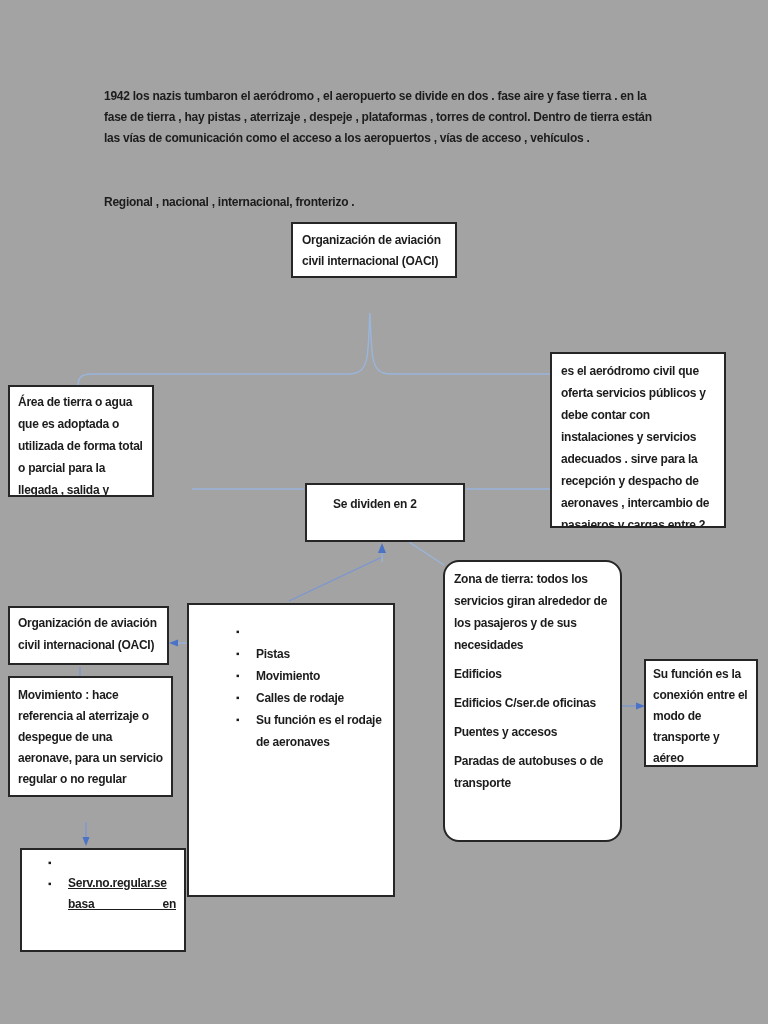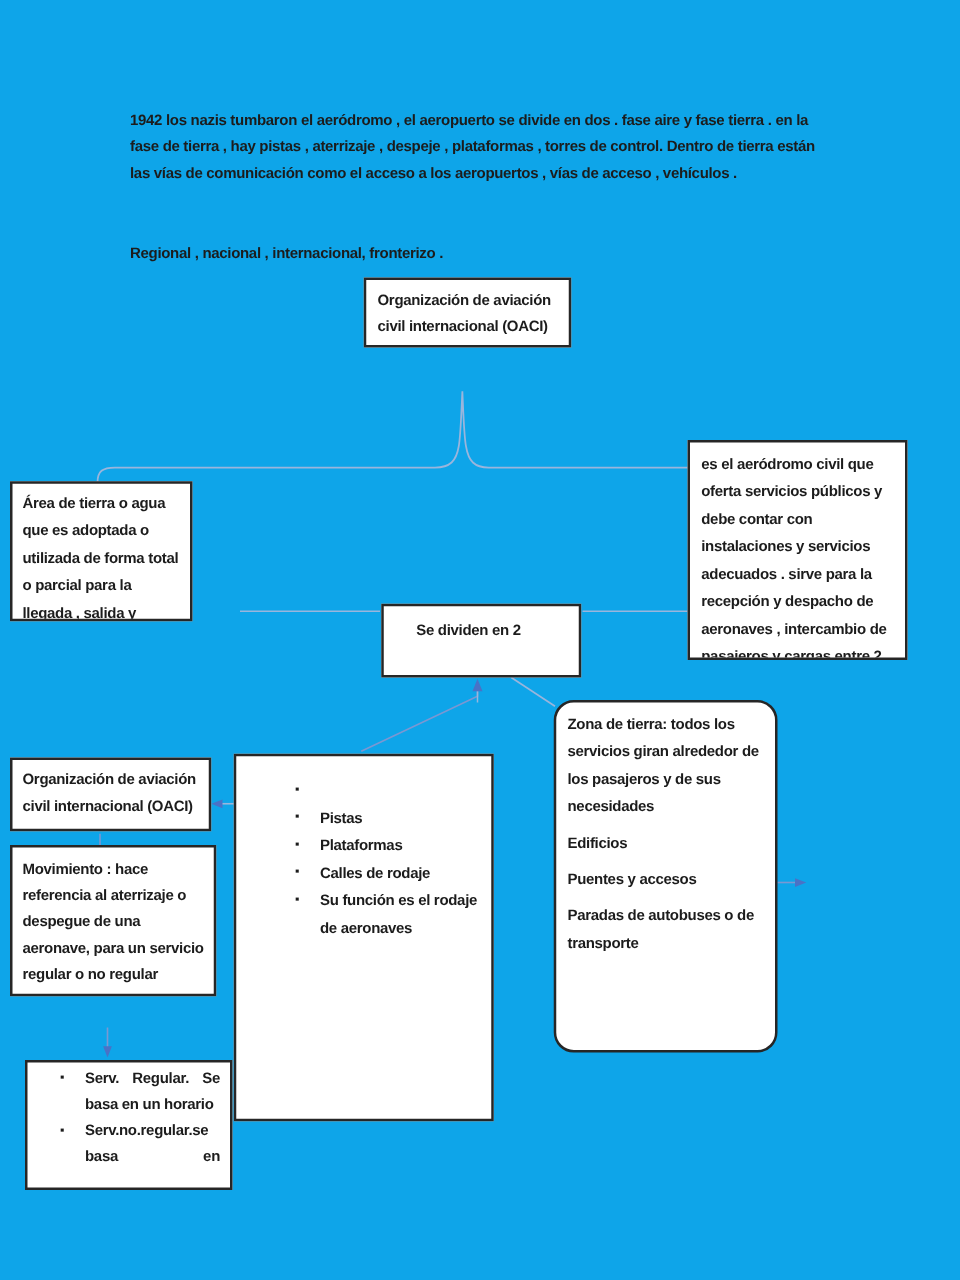--- a/index.html
+++ b/index.html
@@ -4,7 +4,7 @@
 <style>
   html,body { margin:0; padding:0; background:#ffffff; }
   #page {
-    position:relative; width:768px; height:1024px; background:#0ea5e9;
+    position:relative; width:768px; height:1024px; background:#a3a3a3;
     font-family:"Liberation Sans", sans-serif; color:#1c1c1c; overflow:hidden;
   }
   .intro {

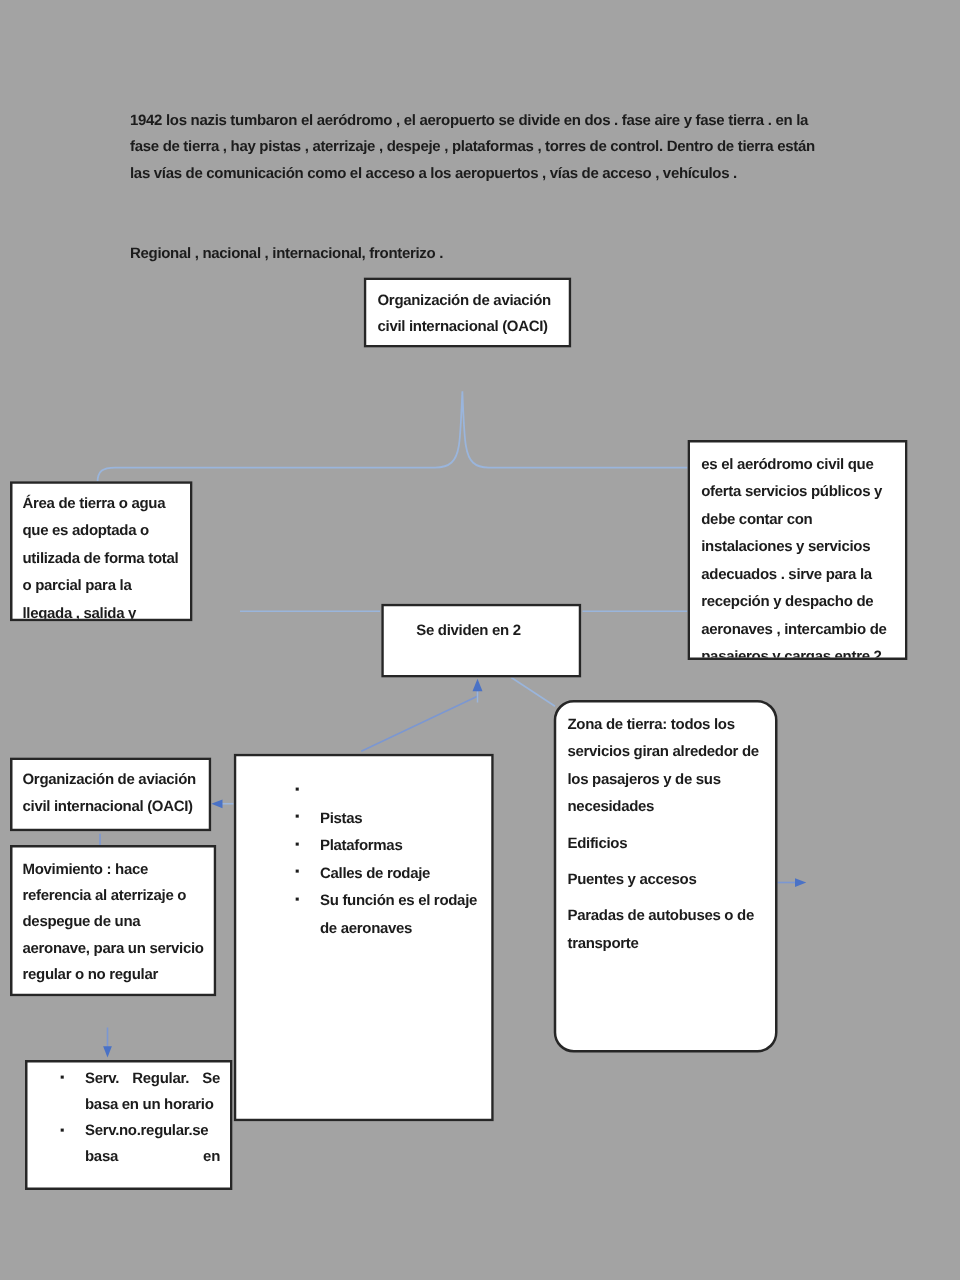--- a/index.html
+++ b/index.html
@@ -99,7 +99,7 @@
       </div>
       <div class="bullet-row">
         <span class="bullet-marker">▪</span>
-        <span>Plataformas</span>
+        <span>Movimiento</span>
       </div>
       <div class="bullet-row">
         <span class="bullet-marker">▪</span>

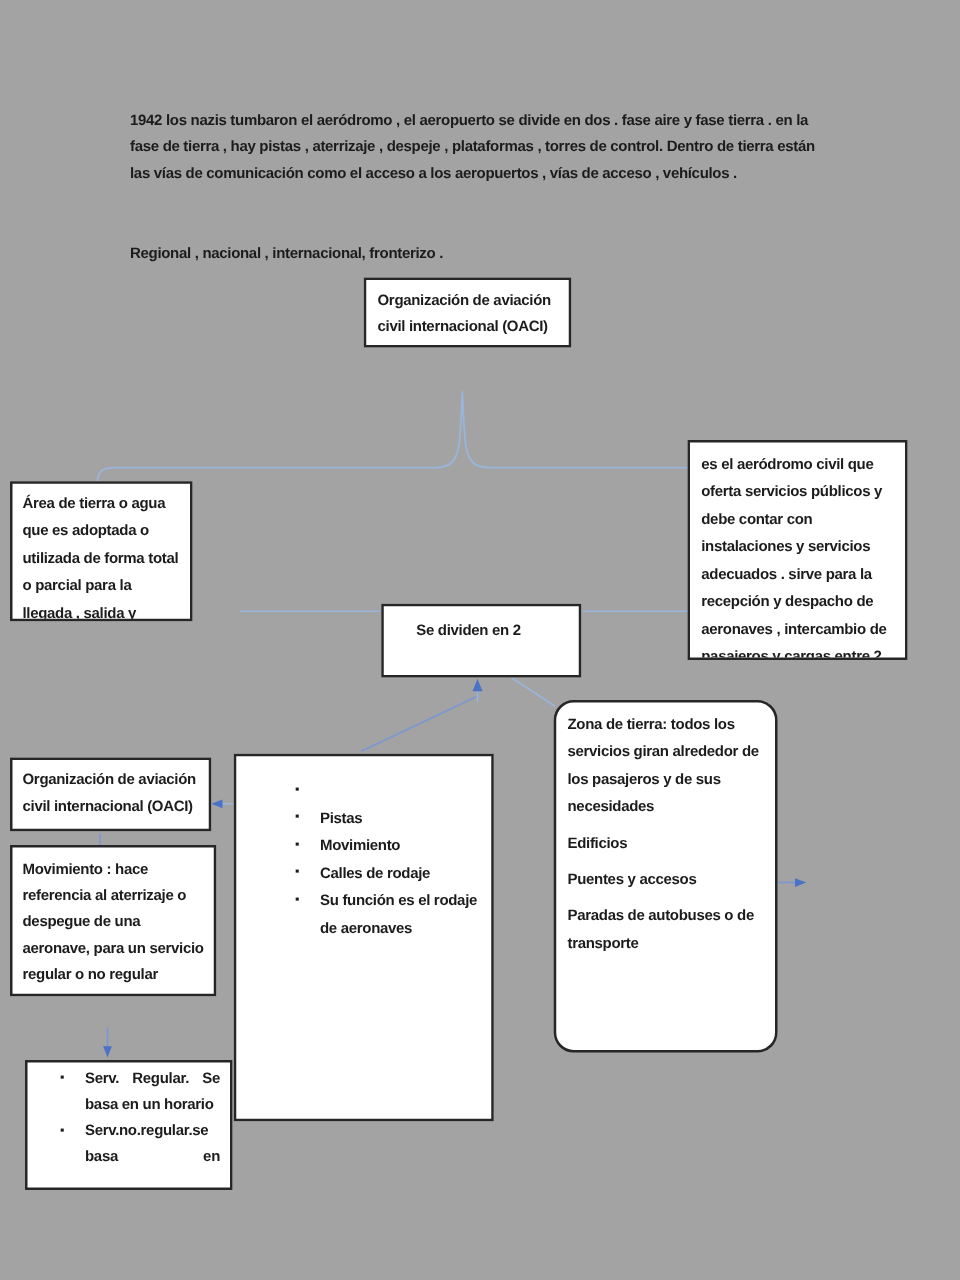--- a/index.html
+++ b/index.html
@@ -119,6 +119,9 @@
     <div class="zt-item">Paradas de autobuses o de transporte</div>
   </div>
 
+  <div class="box" style="left:644px; top:659px; width:114px; height:108px; padding:3px 7px; line-height:21px;">
+    <span>Su función es la conexión entre el modo de transporte y aéreo</span>
+  </div>
 
   <div class="box sv-bullets" style="left:20px; top:848px; width:166px; height:104px; padding-right:8px;">
     <div class="bullet-row">

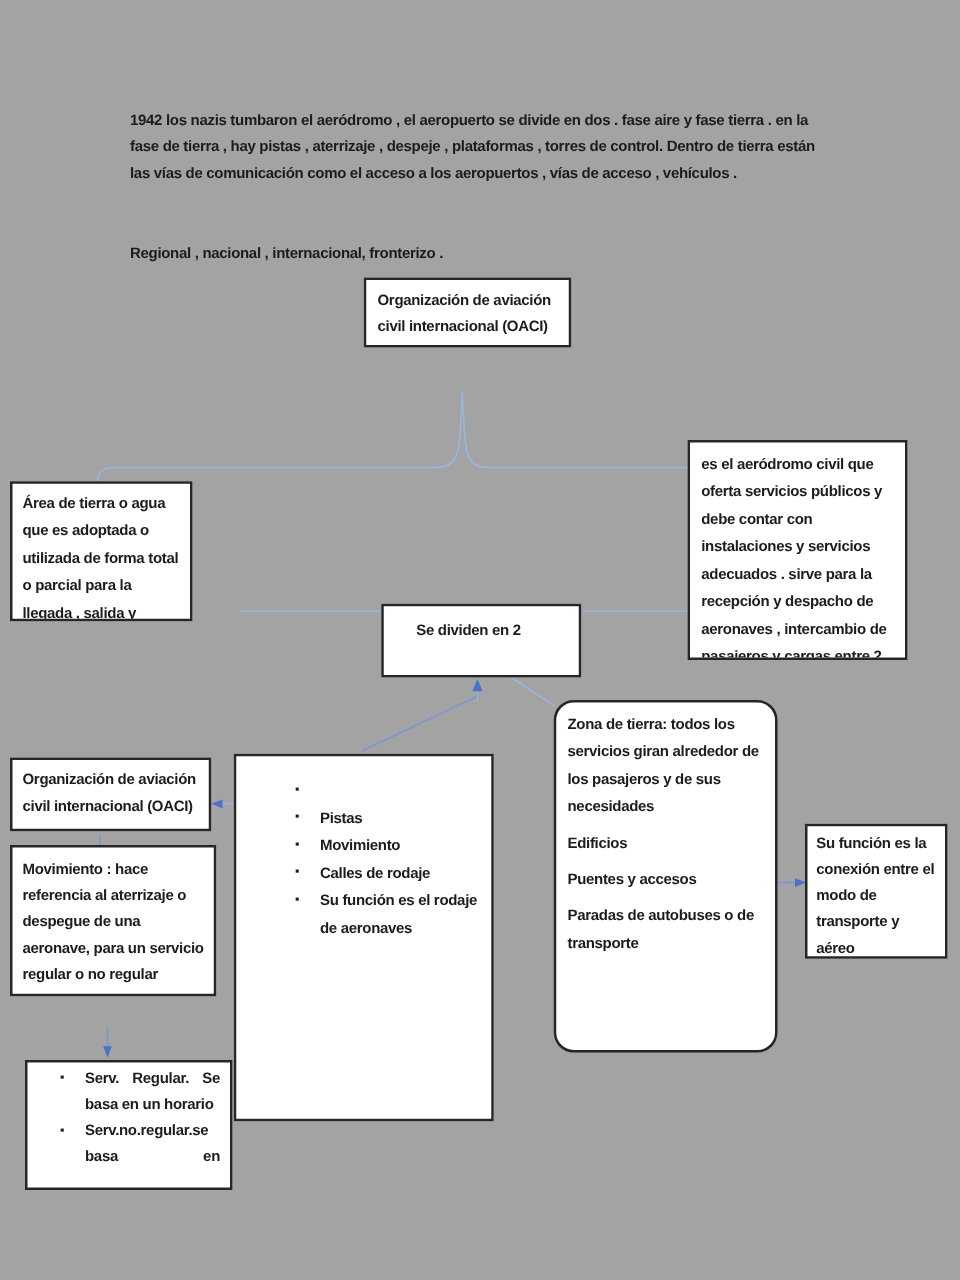--- a/index.html
+++ b/index.html
@@ -115,6 +115,7 @@
   <div class="box pad-a" style="left:443px; top:560px; width:179px; height:282px;border-radius:16px;">
     <p class="zt-para">Zona de tierra: todos los servicios giran alrededor de los pasajeros y de sus necesidades</p>
     <div class="zt-item">Edificios</div>
+    <div class="zt-item">Edificios C/ser.de oficinas</div>
     <div class="zt-item">Puentes y accesos</div>
     <div class="zt-item">Paradas de autobuses o de transporte</div>
   </div>

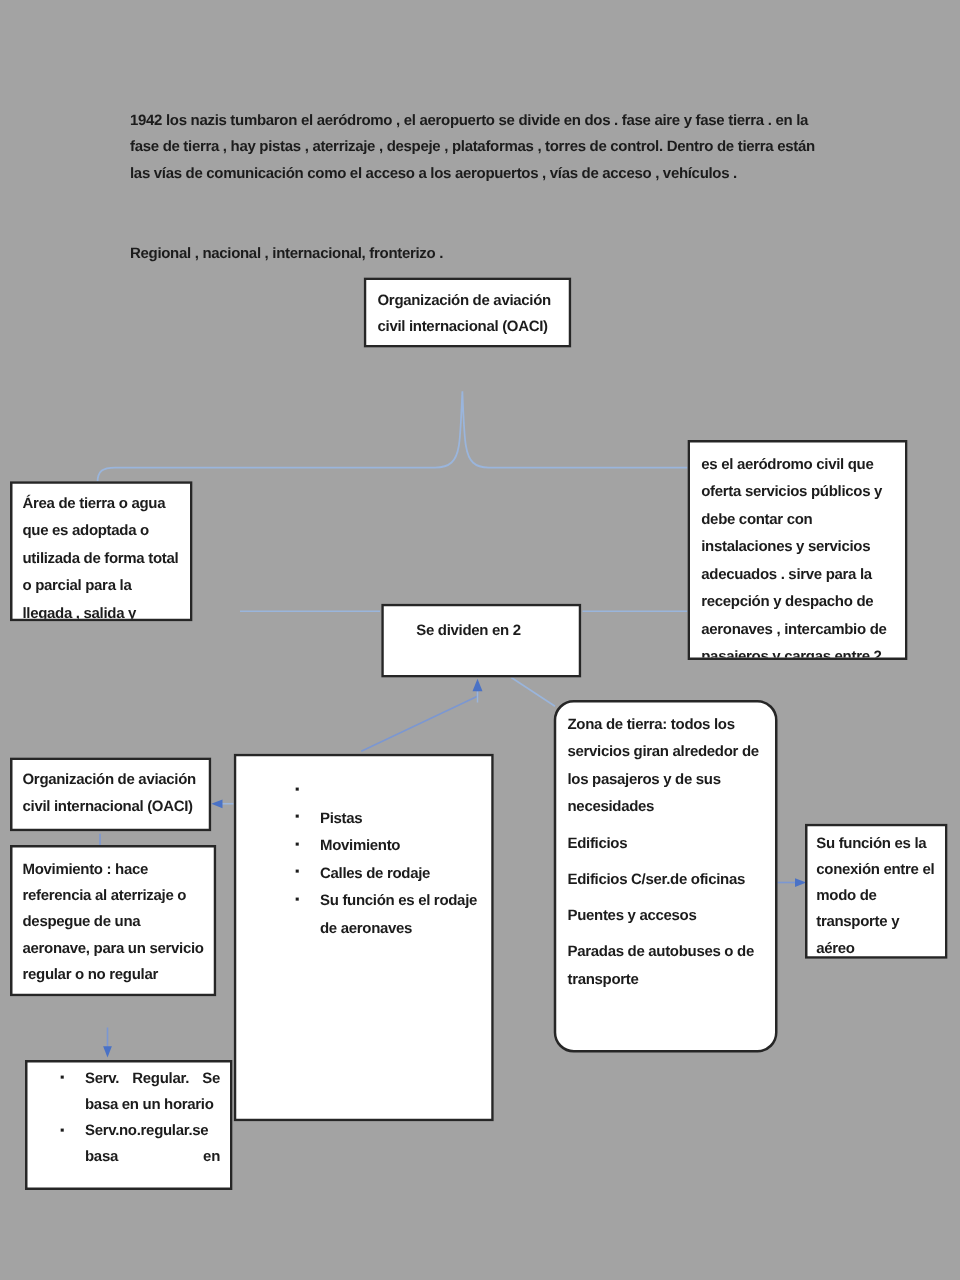--- a/index.html
+++ b/index.html
@@ -127,7 +127,6 @@
   <div class="box sv-bullets" style="left:20px; top:848px; width:166px; height:104px; padding-right:8px;">
     <div class="bullet-row">
       <span class="bullet-marker" style="line-height:21px;">▪</span>
-      <span class="sv-text" style="flex:1;">Serv. Regular. Se basa en un horario</span>
     </div>
     <div class="bullet-row">
       <span class="bullet-marker" style="line-height:21px;">▪</span>

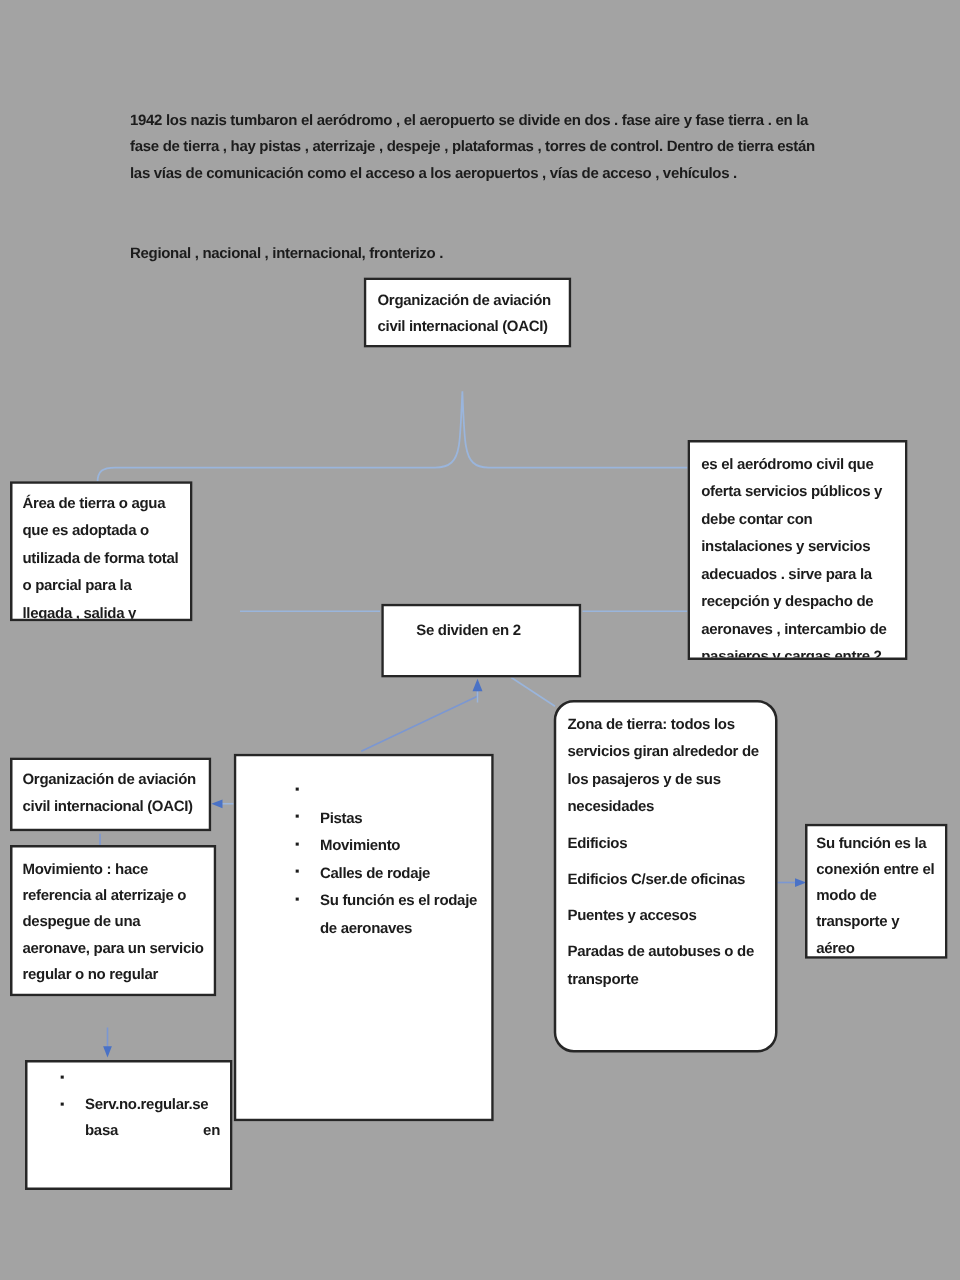--- a/index.html
+++ b/index.html
@@ -26,7 +26,7 @@
   .zt-para { margin:0 0 7px 0; }
   .sv-bullets { padding-left:26px; padding-top:2px; }
   .sv-text { text-align:justify; line-height:21px; }
-  .justify-last { text-align-last:justify; }
+  .justify-last { text-align-last:justify;text-decoration:underline; }
   .za-text { line-height:22px; }
 </style>
 </head>

